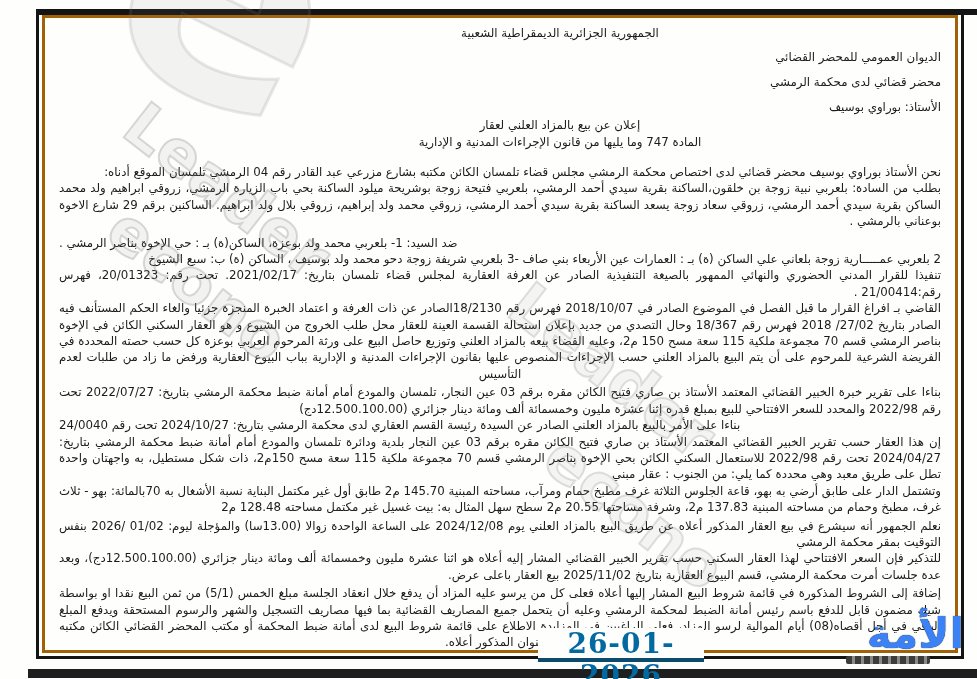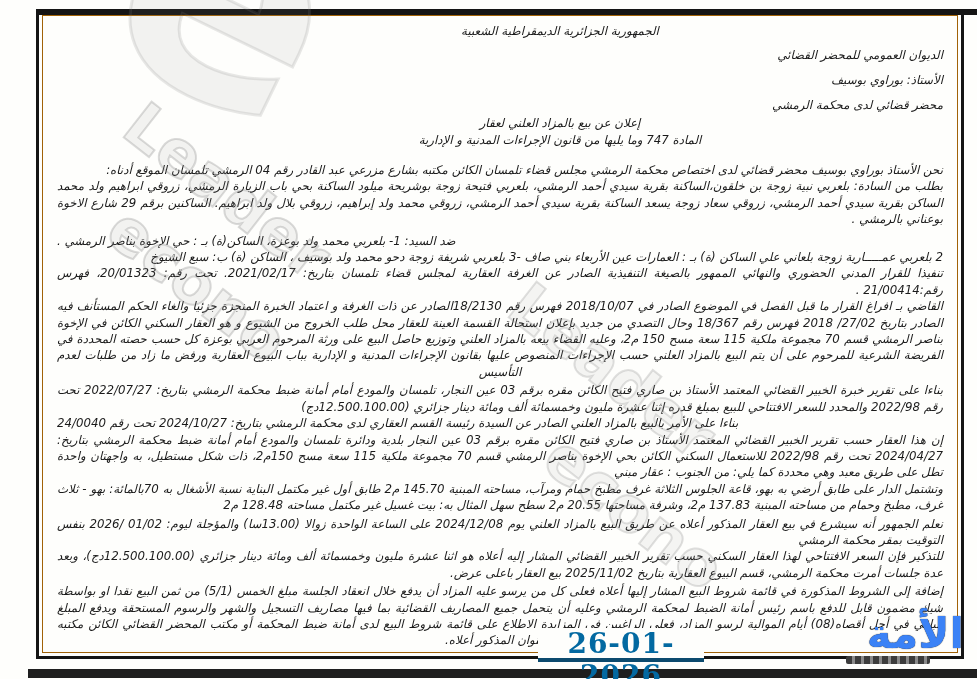--- a/index.html
+++ b/index.html
@@ -12,7 +12,7 @@
 
   .frame { position:absolute; left:36px; top:9px; width:928px; height:650px;
            border:3px solid #141414; background:transparent; }
-  .inner { position:absolute; left:3px; top:3px; right:3px; bottom:3px; border:1px solid #a16207;font-style:italic; }
+  .inner { position:absolute; left:3px; top:3px; right:3px; bottom:3px; border:3px solid #a16207; }
 
   .content { position:absolute; inset:0; padding:7px 14px 0 14px; direction:rtl;
              font-size:11.8px; line-height:16.4px; overflow:hidden; }

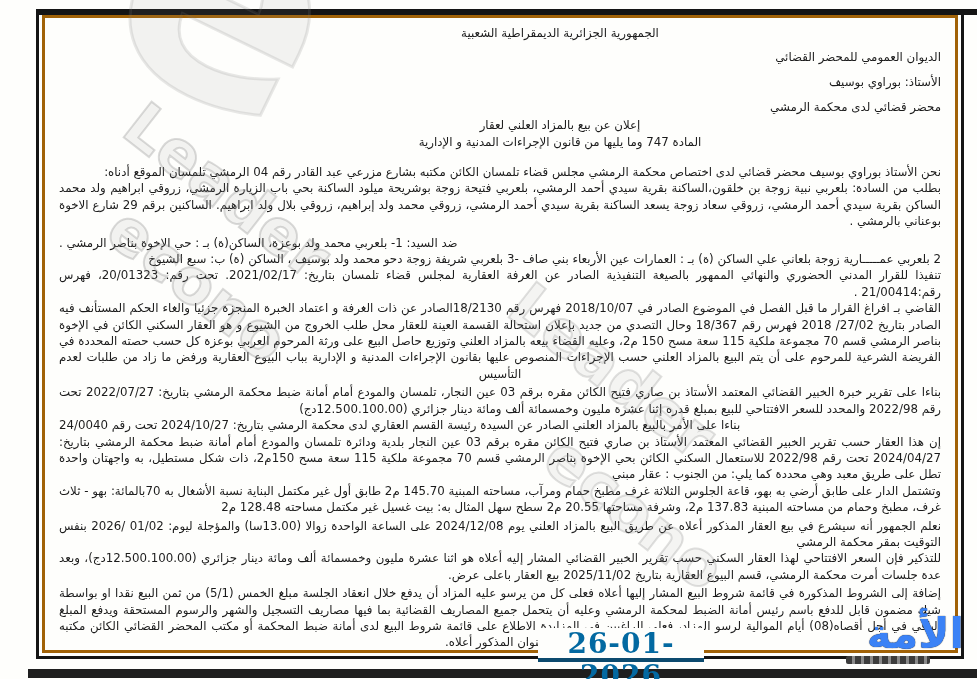--- a/index.html
+++ b/index.html
@@ -74,8 +74,8 @@
 
         <div class="hdr-right">
           <div>الديوان العمومي للمحضر القضائي</div>
+          <div>محضر قضائي لدى محكمة الرمشي</div>
           <div>الأستاذ: بوراوي بوسيف</div>
-          <div>محضر قضائي لدى محكمة الرمشي</div>
         </div>
 
         <div class="hdr-center title">إعلان عن بيع بالمزاد العلني لعقار</div>

